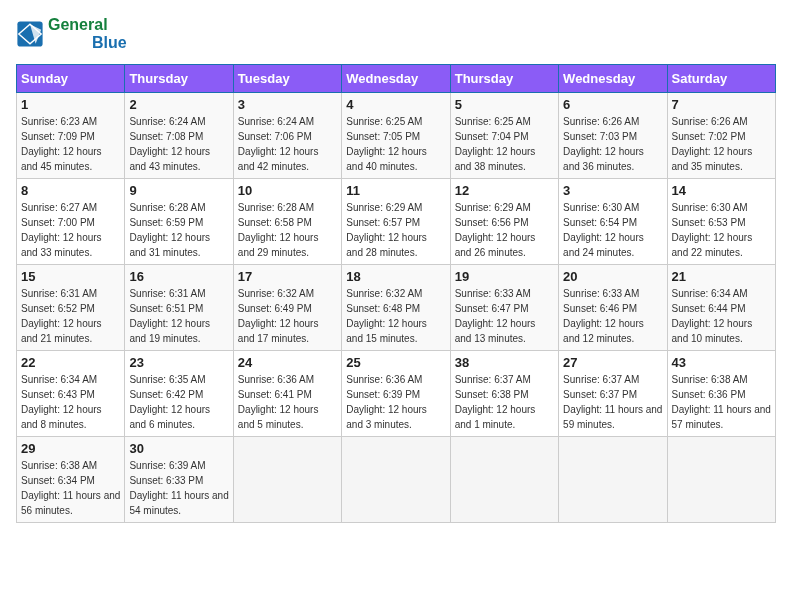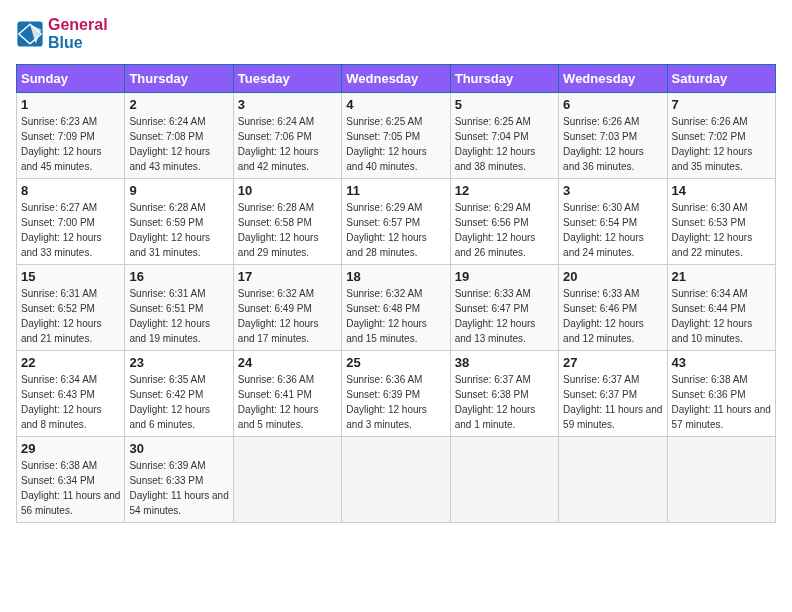--- a/index.html
+++ b/index.html
@@ -89,7 +89,7 @@
       <polygon points="20,6 36,14 28,34" fill="white" opacity="0.8"></polygon>
     </svg>
     <div>
-      <div style="font-size:16px;font-weight:bold;color:#be185d;">General</div>
+      <div style="font-size:16px;font-weight:bold;color:#15803d;">General</div>
       <div style="font-size:16px;font-weight:bold;color:#1a6faf;">Blue</div>
     </div>
   </div>

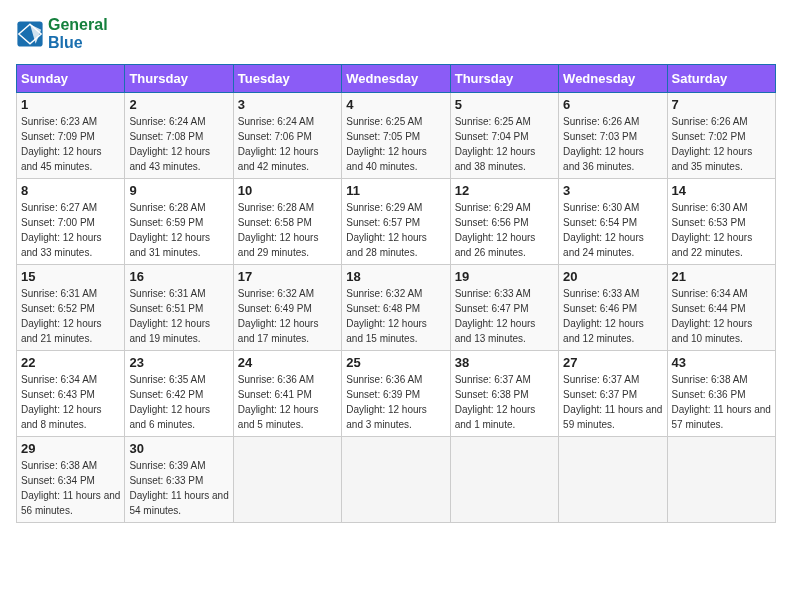--- a/index.html
+++ b/index.html
@@ -90,7 +90,7 @@
     </svg>
     <div>
       <div style="font-size:16px;font-weight:bold;color:#15803d;">General</div>
-      <div style="font-size:16px;font-weight:bold;color:#1a6faf;">Blue</div>
+      <div style="font-size:16px;font-weight:bold;color:#1a6faf;margin-left:44px;">Blue</div>
     </div>
   </div>
   <div class="title-block">

